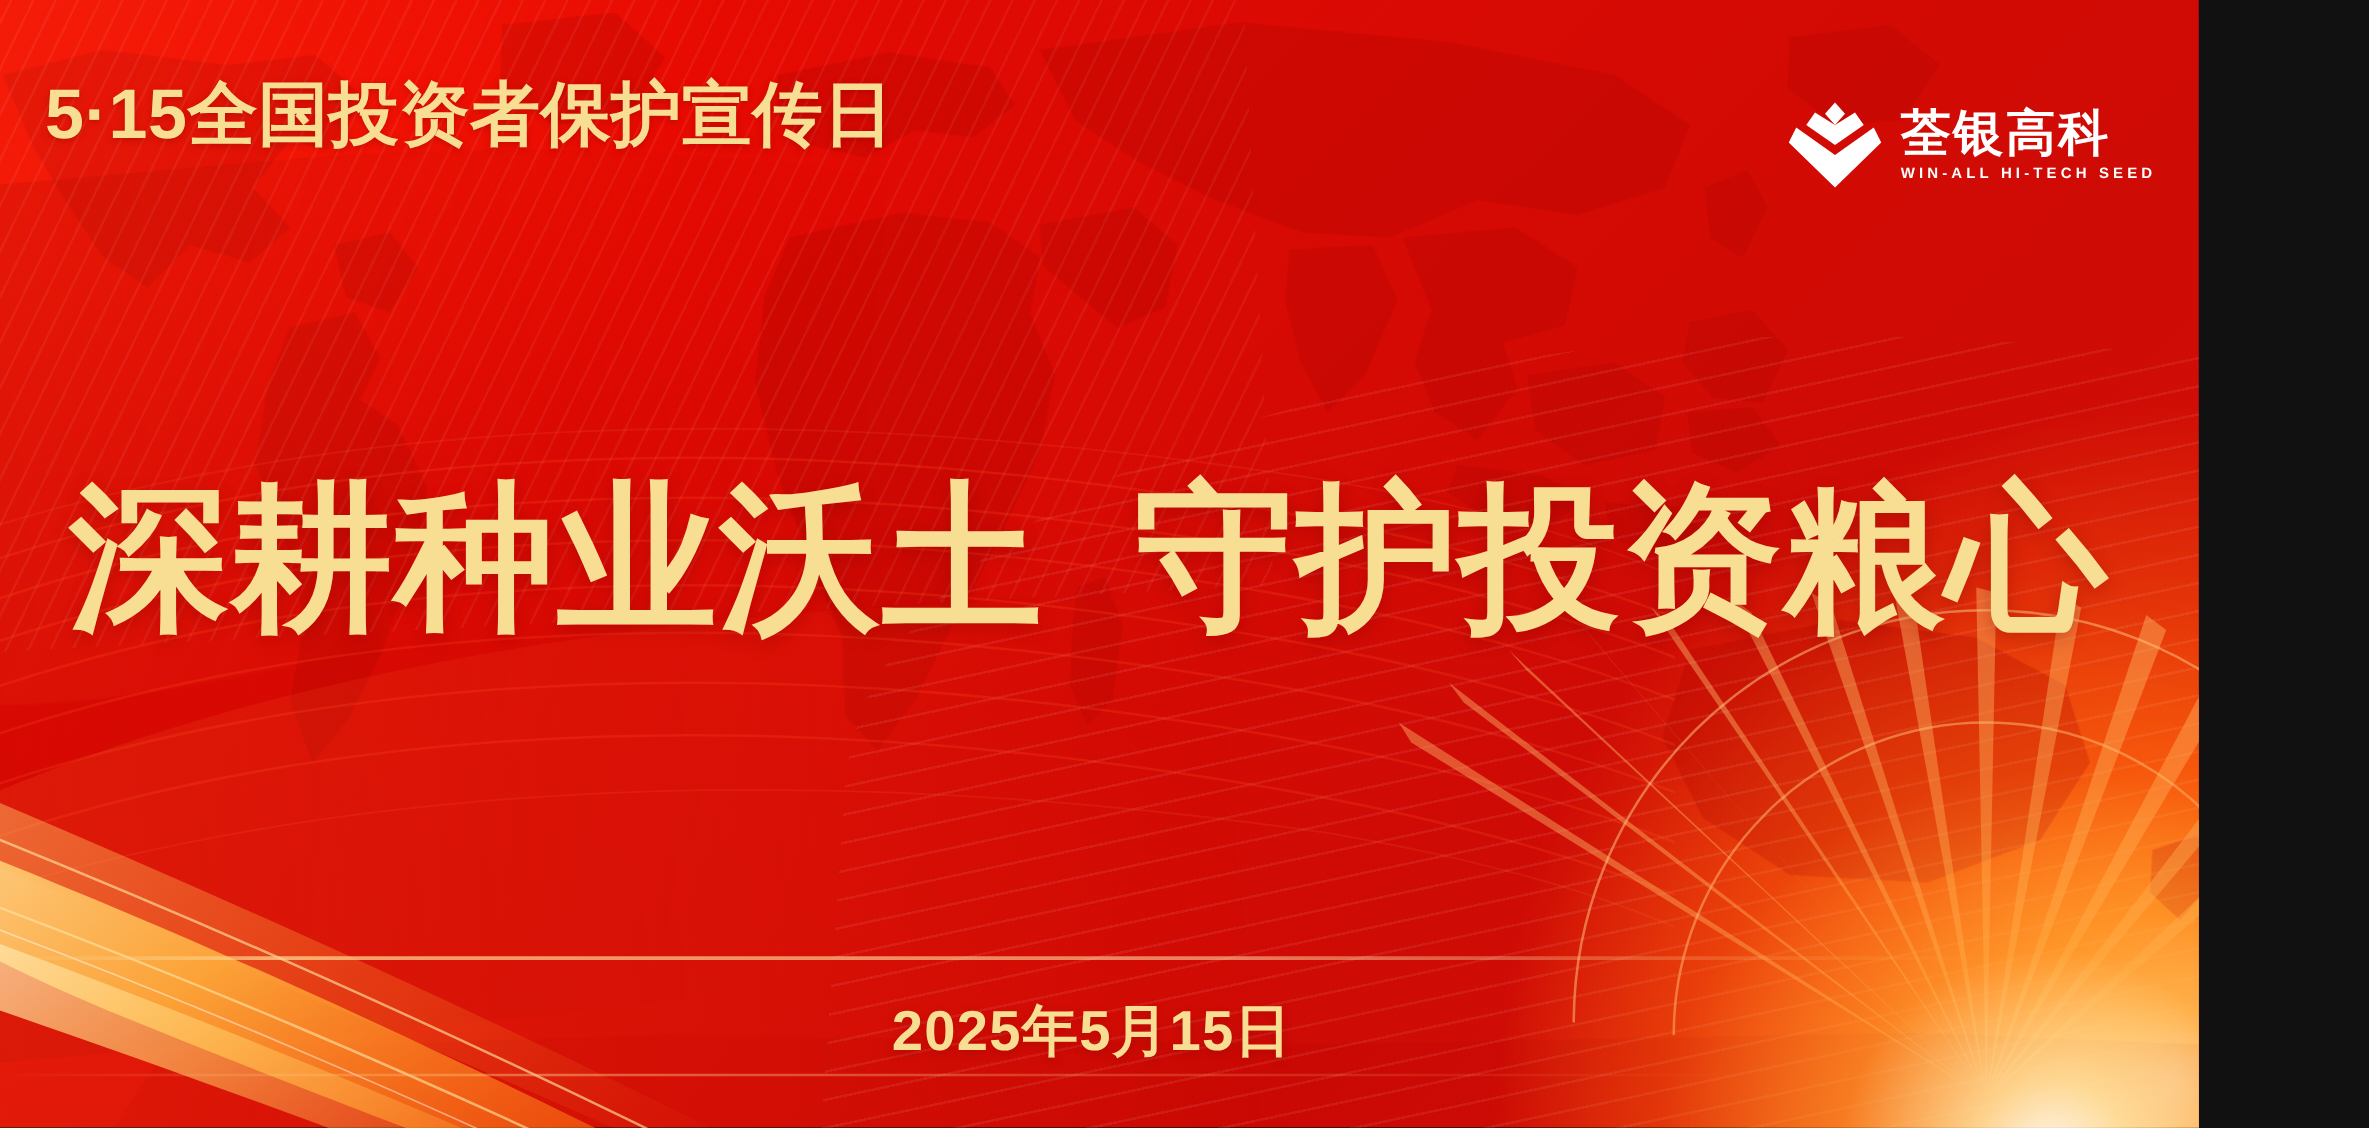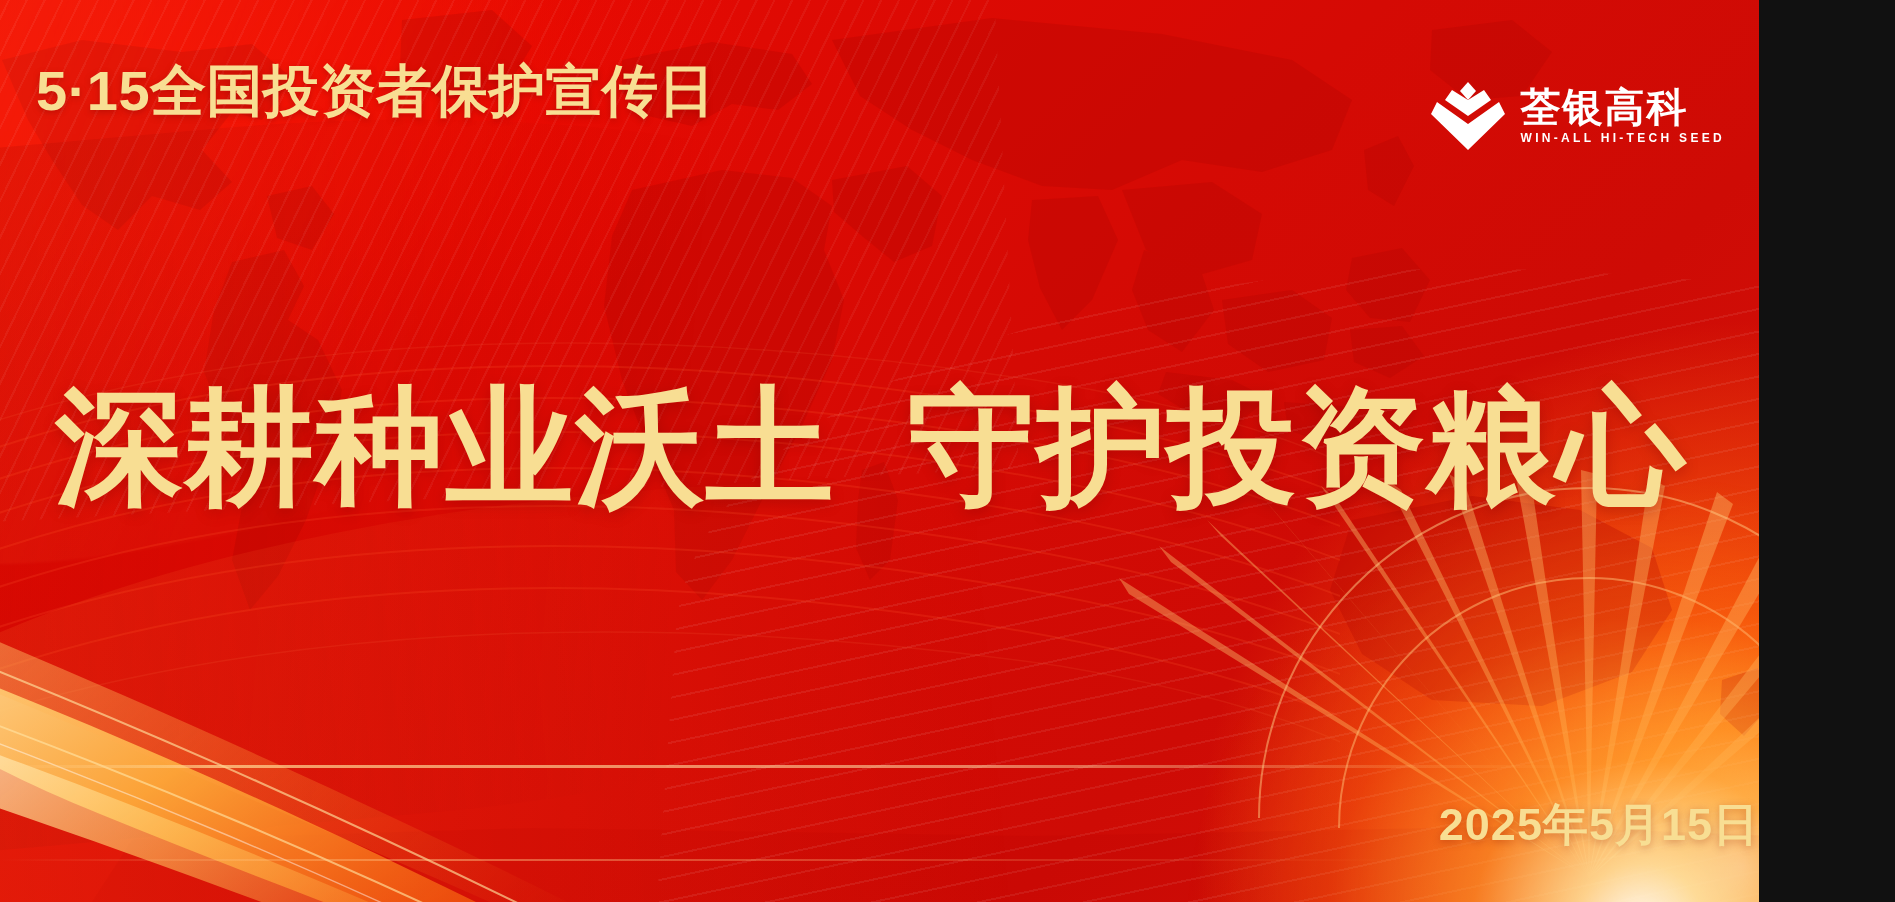--- a/index.html
+++ b/index.html
@@ -158,8 +158,8 @@
   .headline-gap{ display:inline-block; width:72px; }
 
   .event-date{
-    position:absolute; left:0; right:0; top:795px;
-    text-align:right;
+    position:absolute; left:0; right:12px; top:795px;
+    text-align:center;
     font-size:45px;
     font-weight:bold;
     color:#F8DE93;

